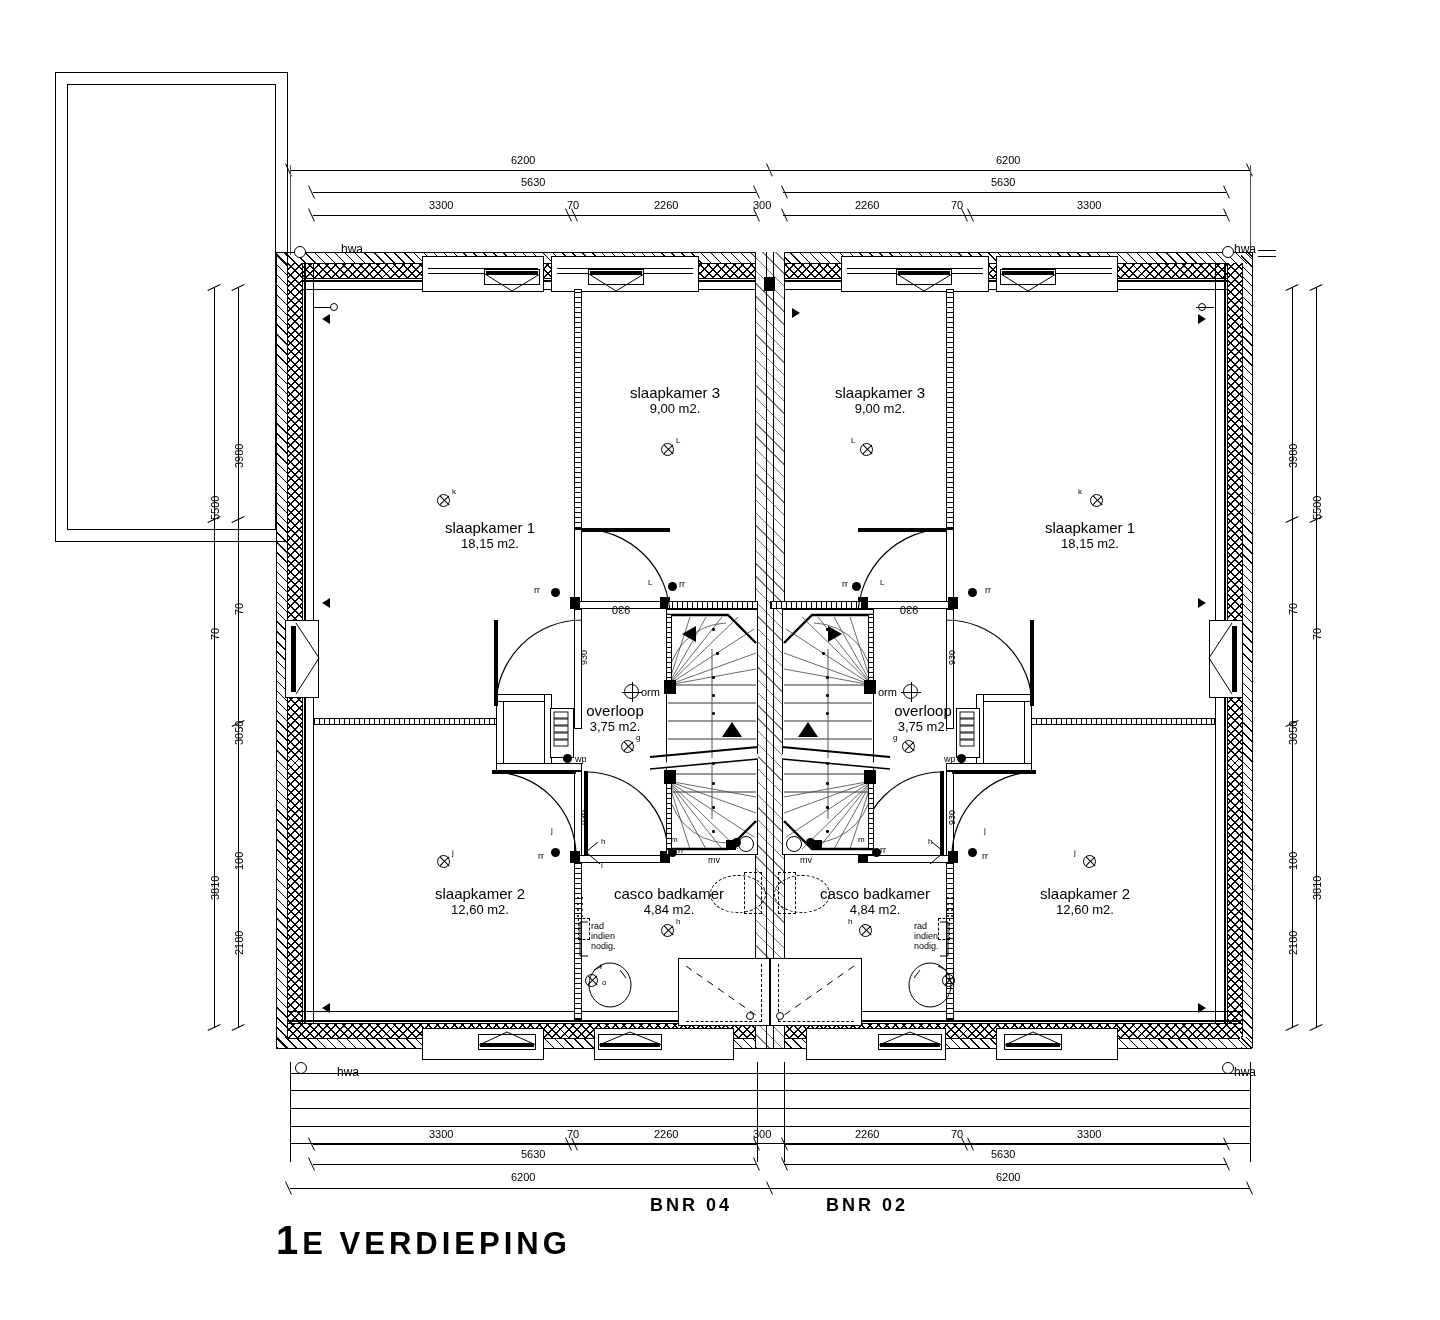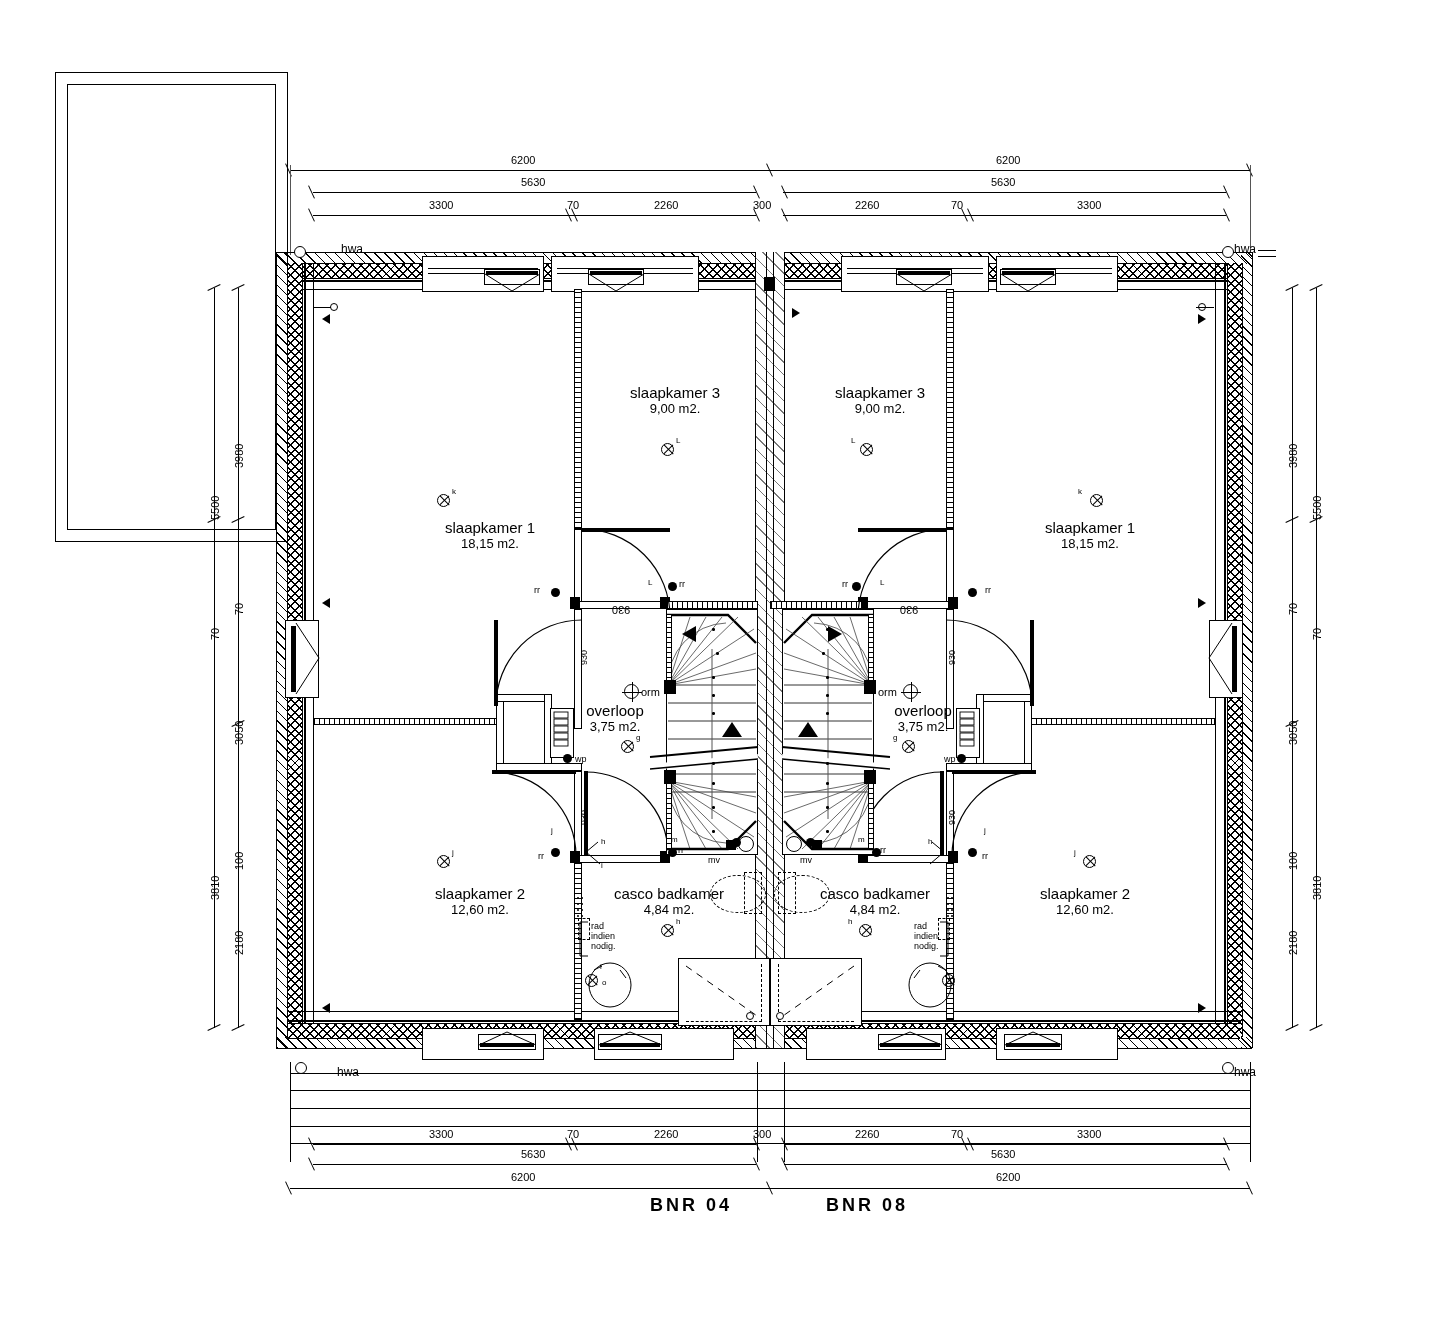--- a/index.html
+++ b/index.html
@@ -755,7 +755,7 @@
   <div class="abs" style="left:1249px;top:1181px;width:1px;height:14px;background:#000;transform:rotate(-25deg);"></div>
 
   <div class="bnr" style="left:650px;top:1195px;">BNR 04</div>
-  <div class="bnr" style="left:826px;top:1195px;">BNR 08</div>
+  <div class="bnr" style="left:826px;top:1195px;">BNR 02</div>
 
 
 </div>

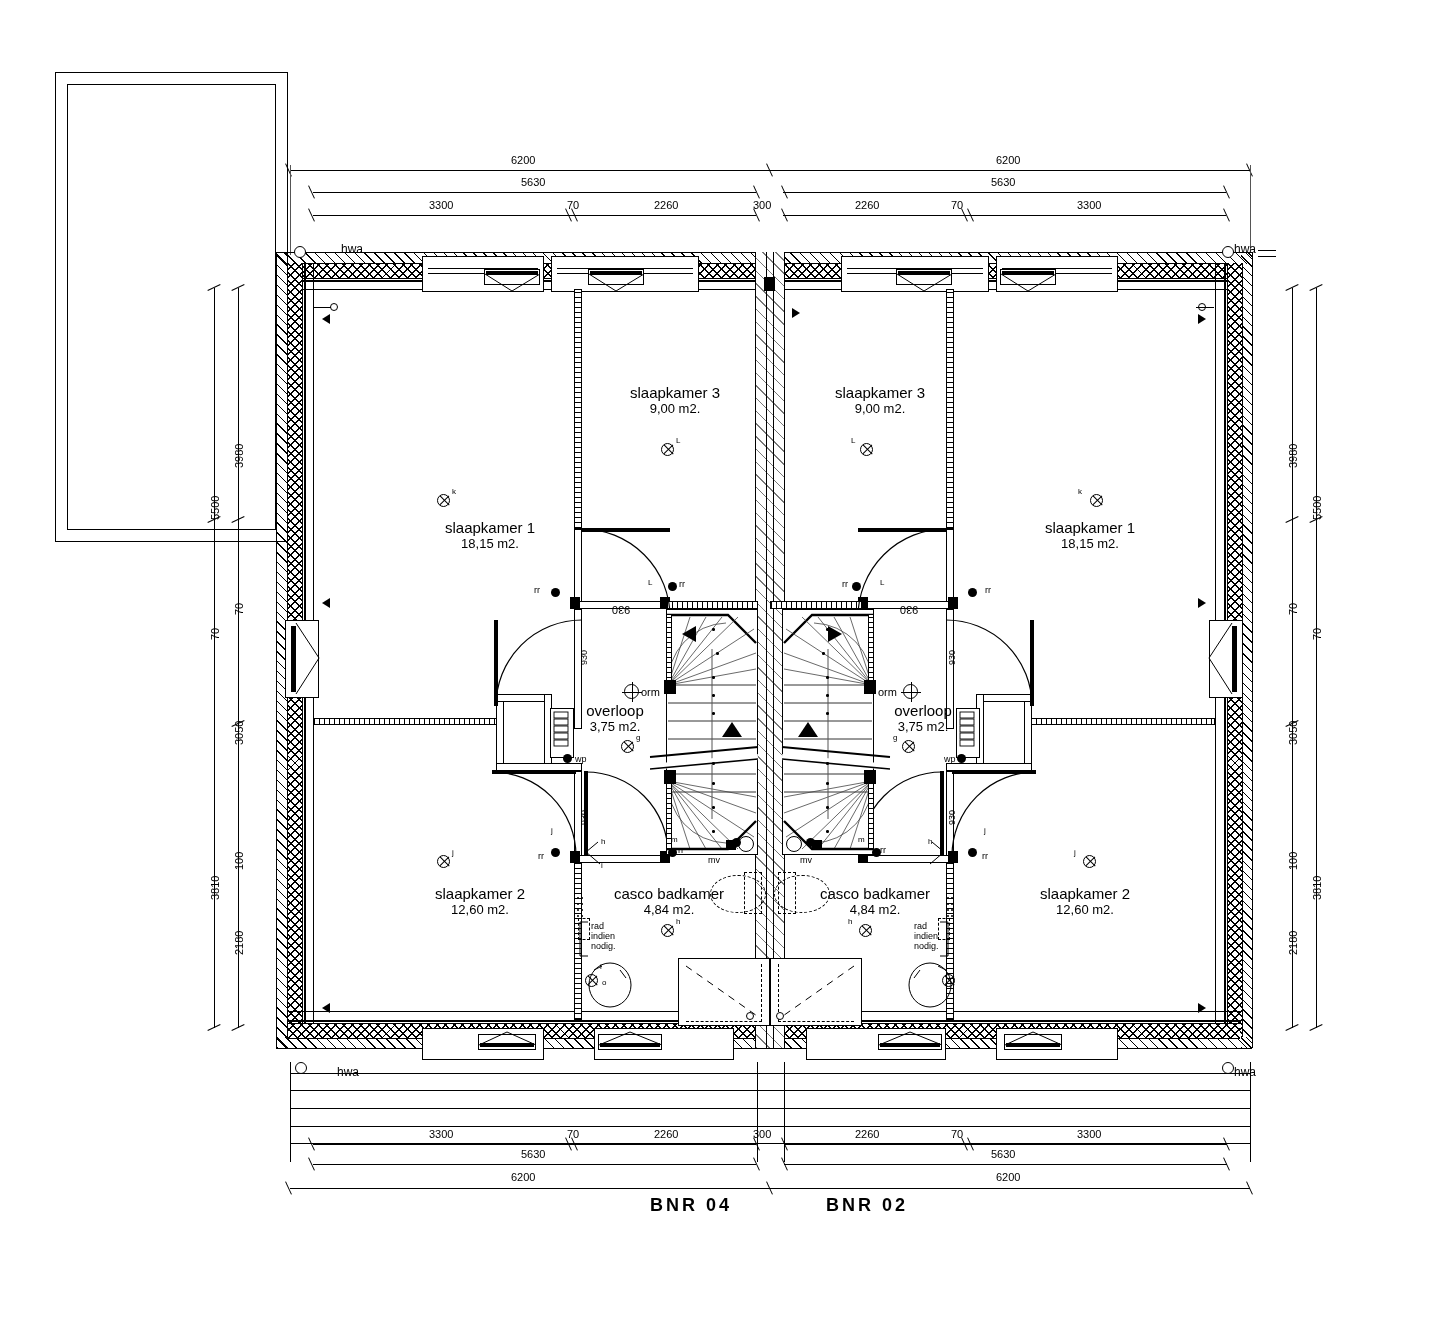--- a/index.html
+++ b/index.html
@@ -757,6 +757,9 @@
   <div class="bnr" style="left:650px;top:1195px;">BNR 04</div>
   <div class="bnr" style="left:826px;top:1195px;">BNR 02</div>
 
+  <div class="title" style="left:276px;top:1218px;">
+    <span>1</span><span class="small">E VERDIEPING</span>
+  </div>
 
 </div>
 

